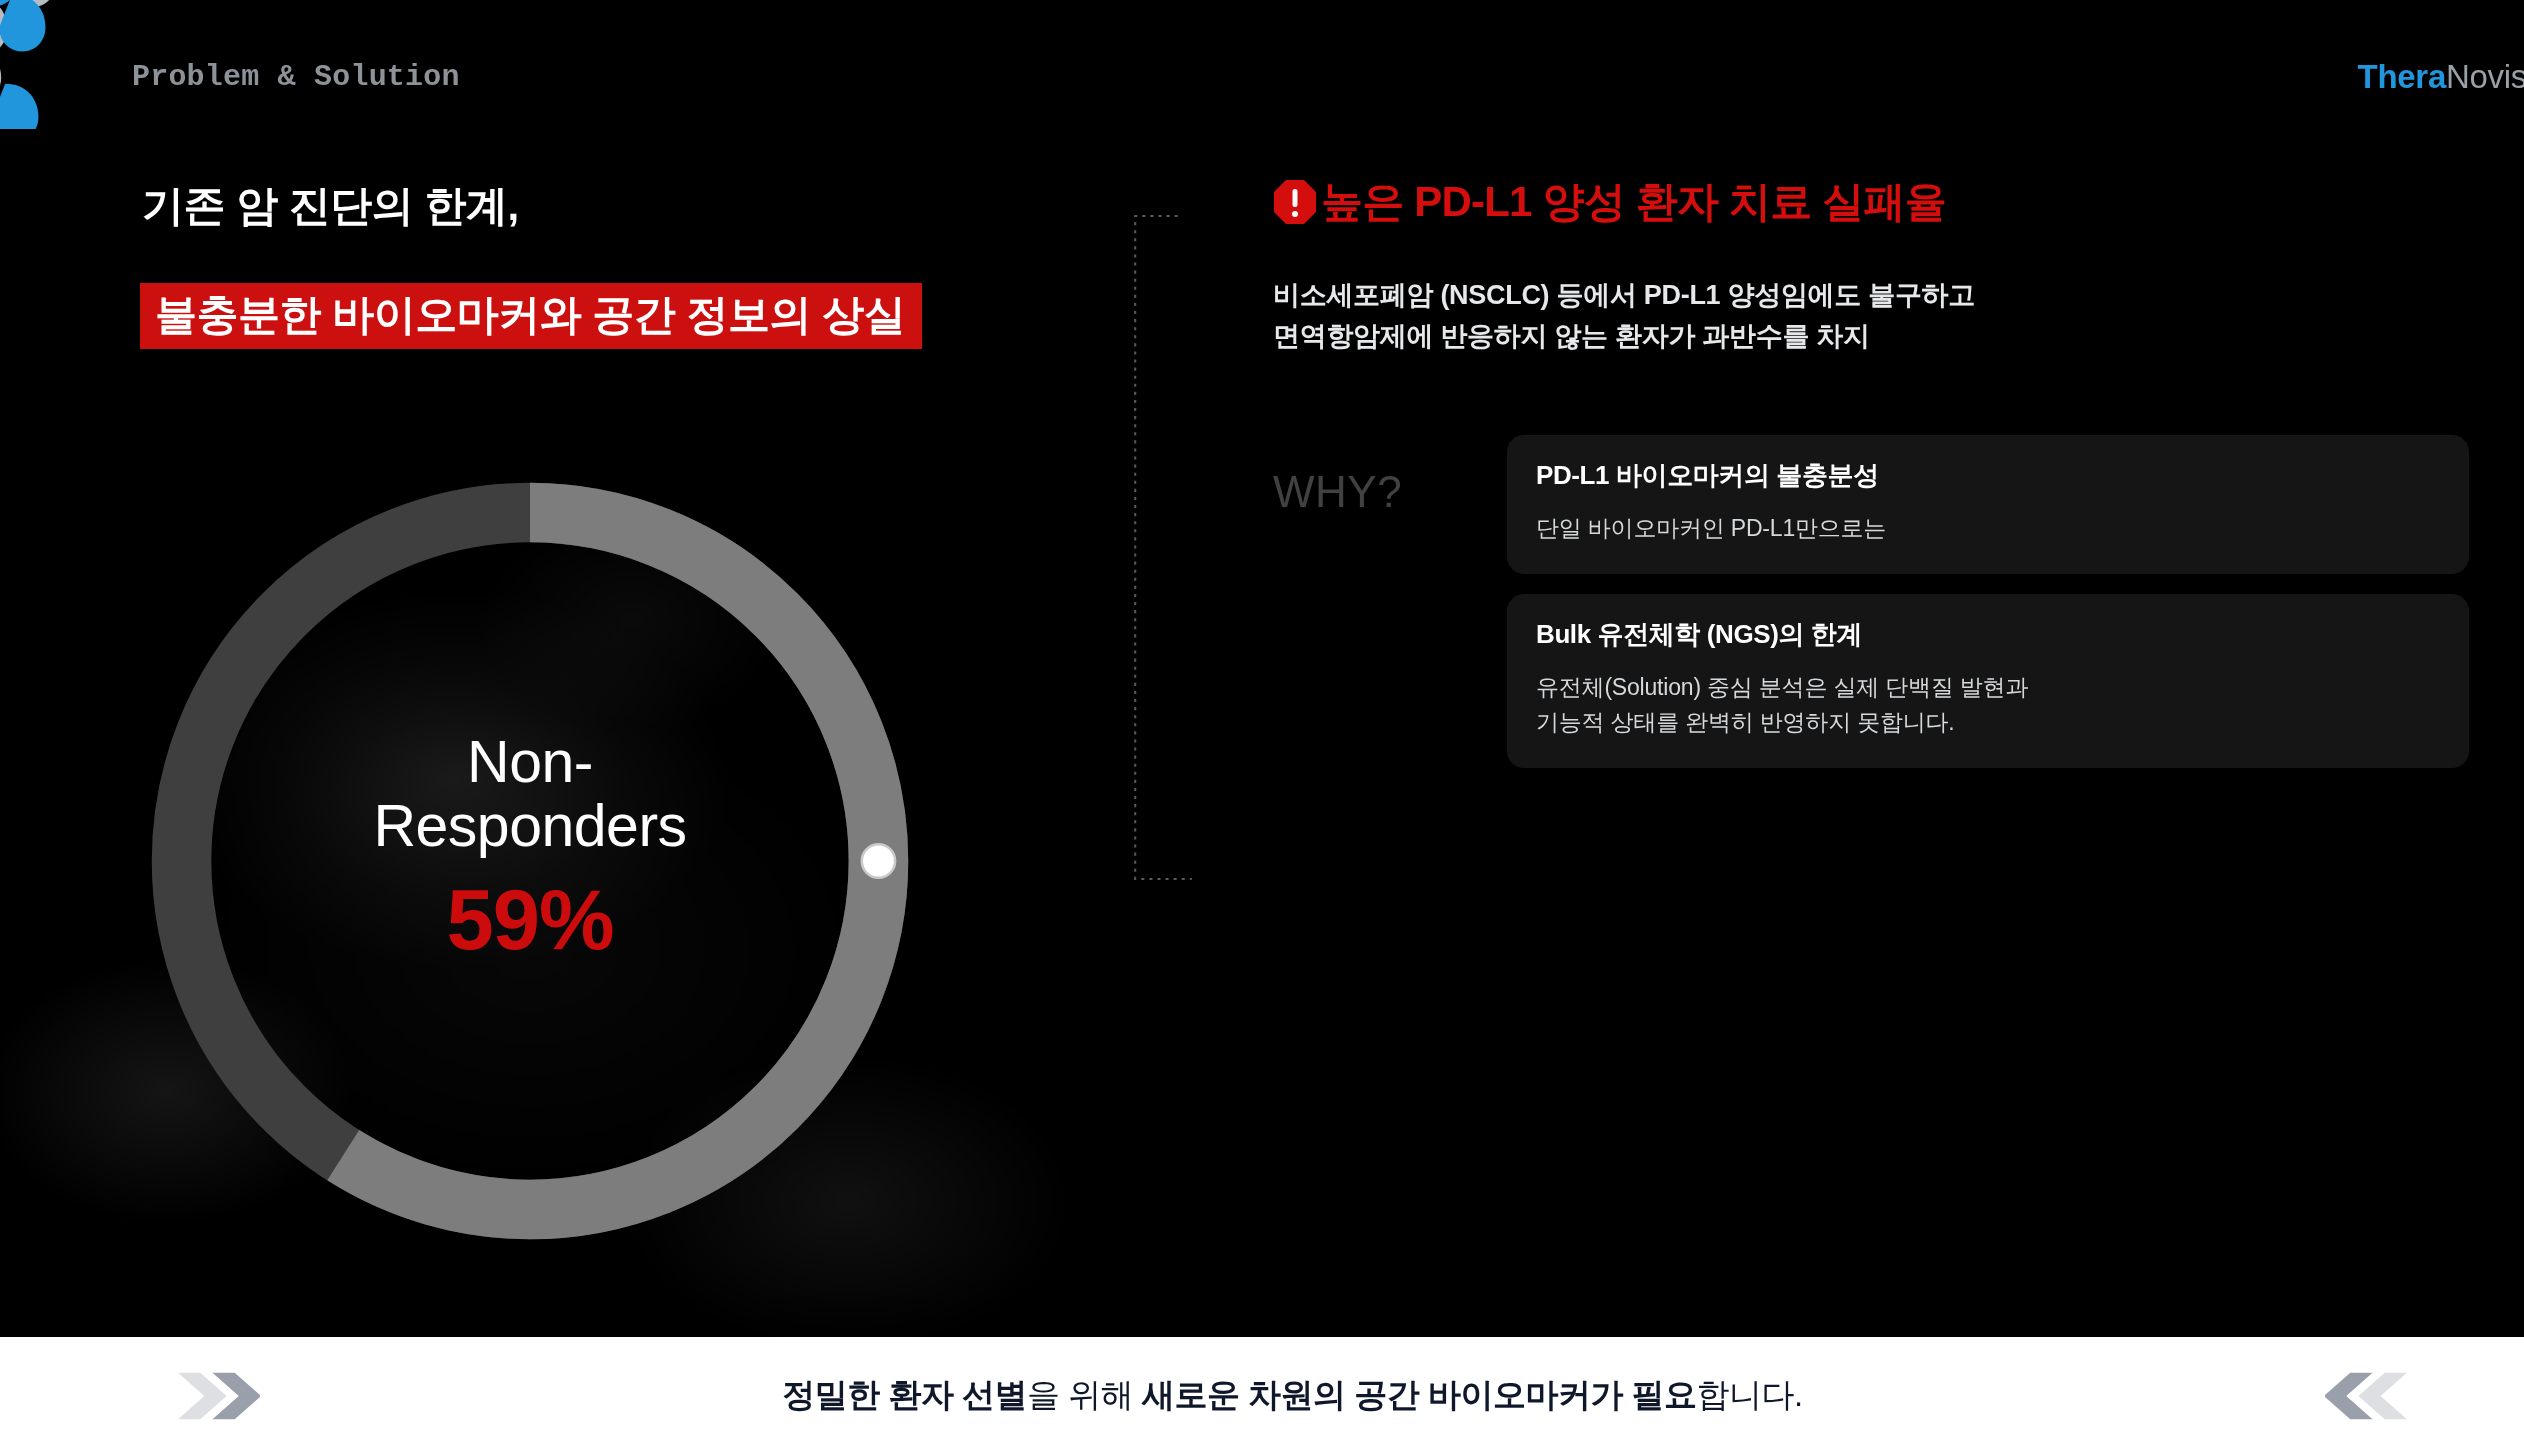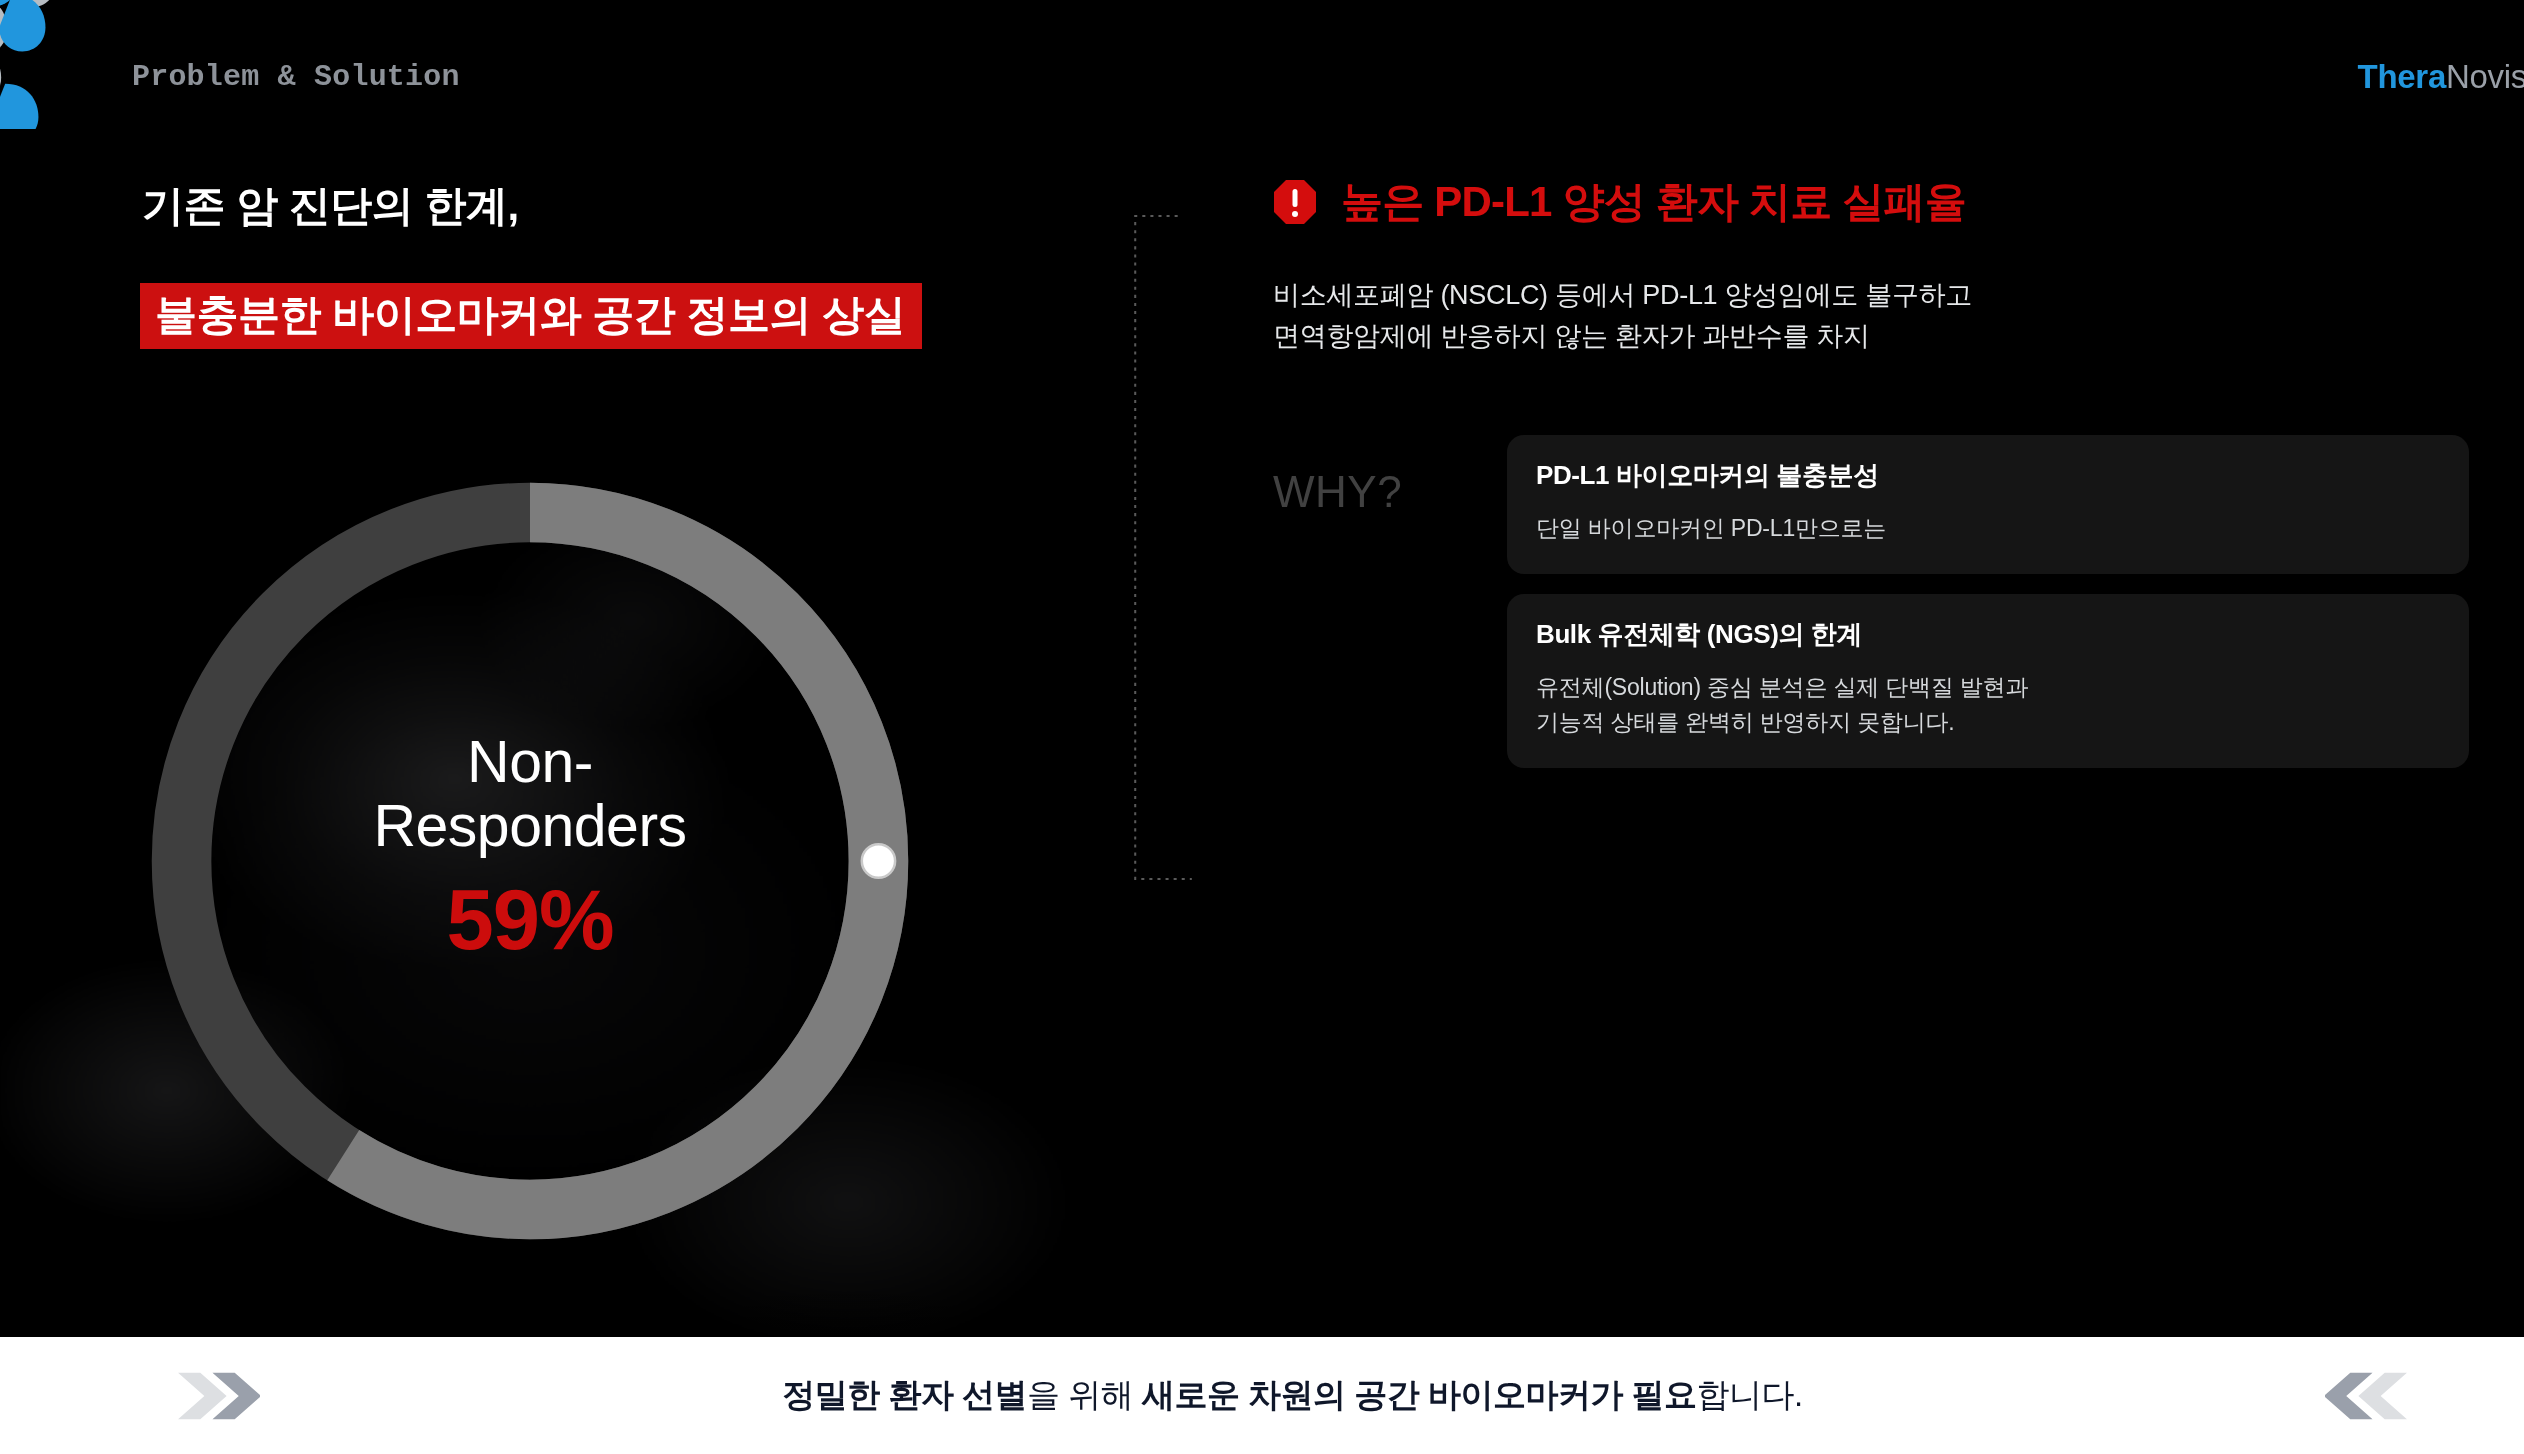--- a/index.html
+++ b/index.html
@@ -76,7 +76,7 @@
   .conn{position:absolute;left:1131px;top:212px;width:61px;height:677px;pointer-events:none;}
 
   
-  .warn-head{position:absolute;left:1273px;top:174px;display:flex;align-items:center;gap:24px;text-align:center;}
+  .warn-head{position:absolute;left:1273px;top:174px;display:flex;align-items:center;gap:4px;text-align:center;}
   .warn-icon{width:44px;height:46px;flex:0 0 auto;}
   .warn-title{font-size:42px;font-weight:bold;color:#d40d0d;letter-spacing:-0.8px;white-space:nowrap;}
 

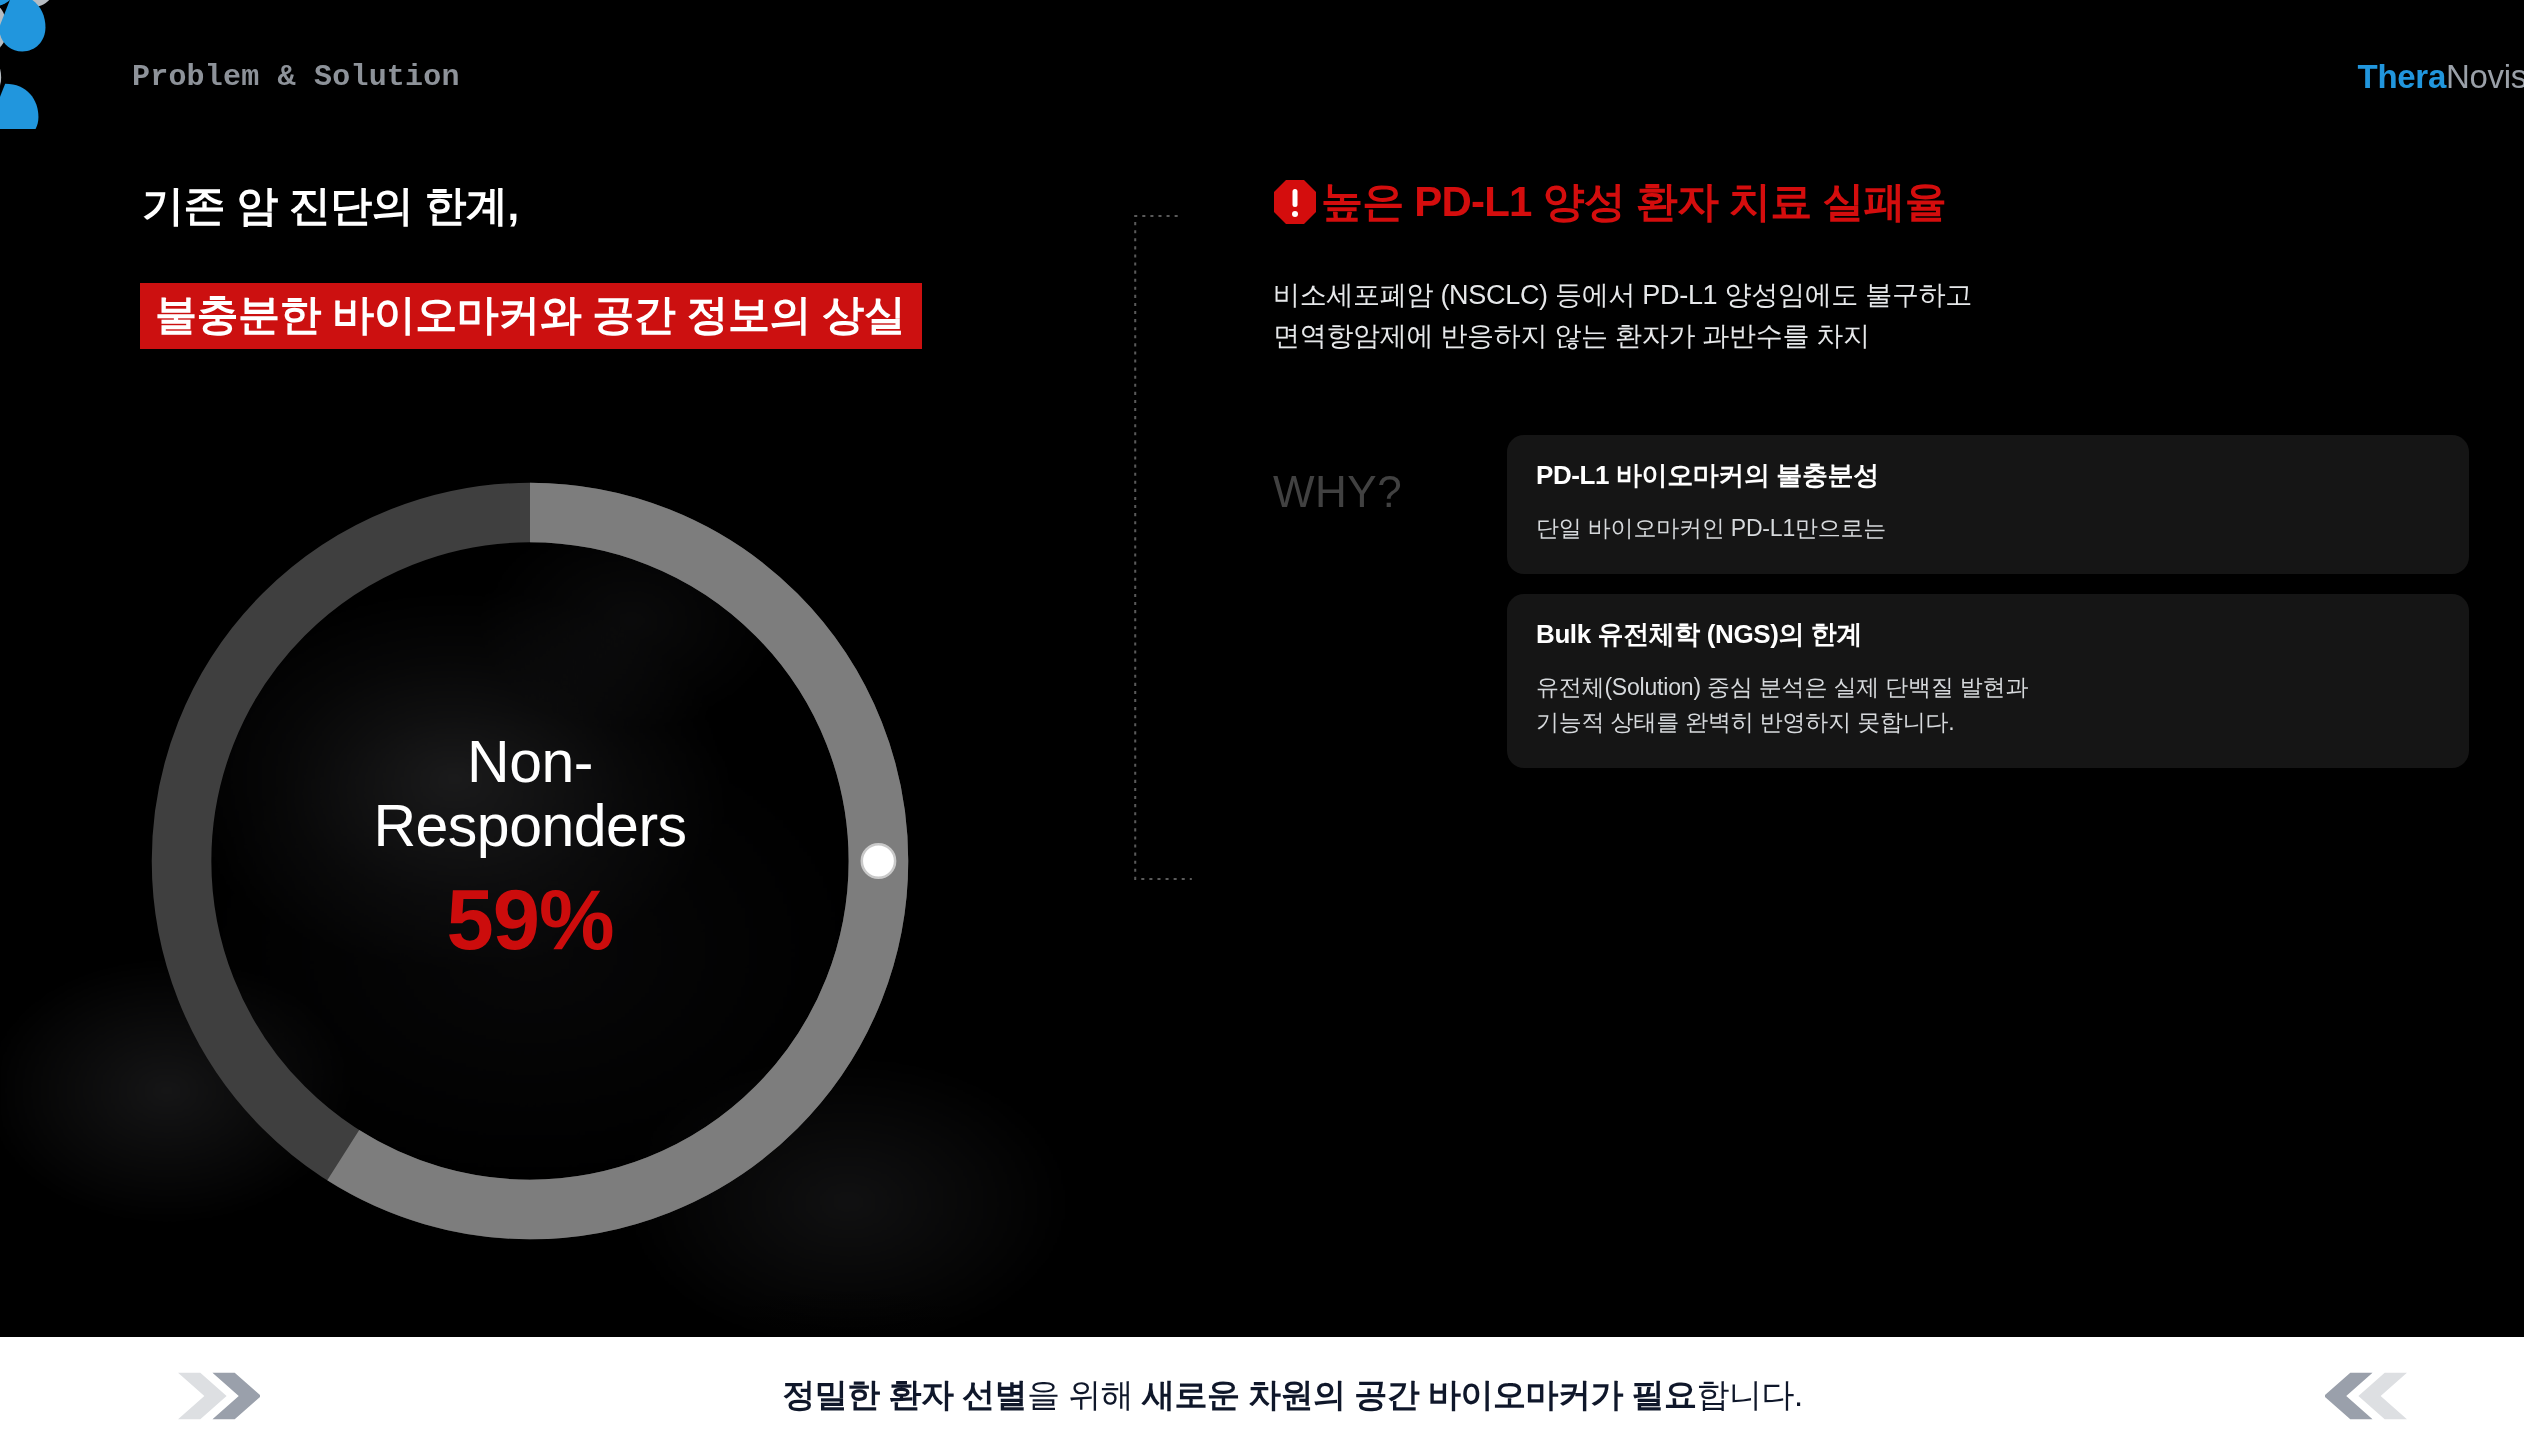--- a/index.html
+++ b/index.html
@@ -82,7 +82,7 @@
 
   .sub{
     position:absolute;left:1273px;top:275px;
-    font-size:27px;color:#e6e8ea;line-height:1.52;font-weight:normal;letter-spacing:-0.3px;
+    font-size:27px;color:#e6e8ea;line-height:1.52;font-weight:bold;letter-spacing:-0.3px;
   }
 
   .why{

